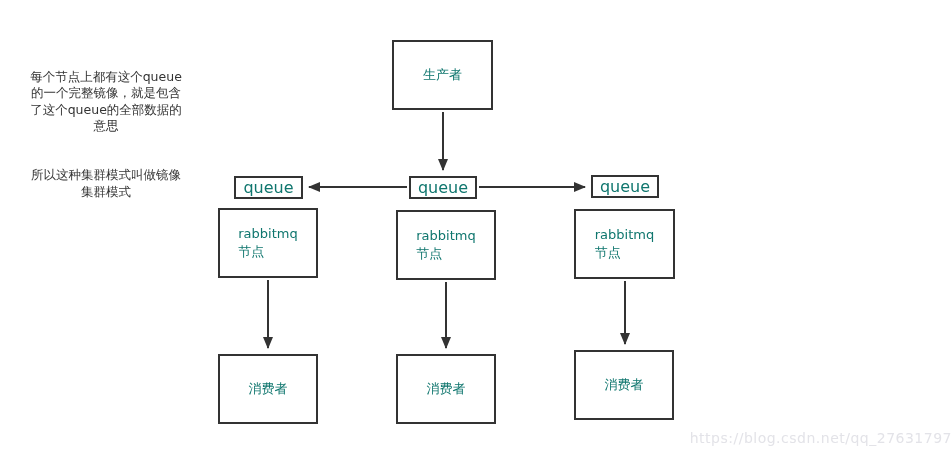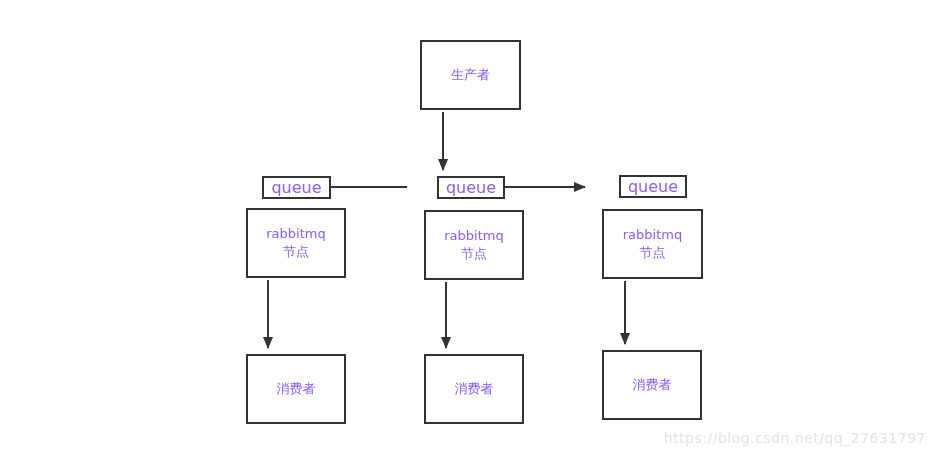--- a/index.html
+++ b/index.html
@@ -86,6 +86,14 @@
     <line x1="625" y1="281" x2="625" y2="344" stroke="#333333" stroke-width="2" marker-end="url(#arrowhead)"></line>
   </svg>
 
+  <div id="left-note" class="annotation centered">
+    <div class="para1">每个节点上都有这个queue
+的一个完整镜像，就是包含
+了这个queue的全部数据的
+意思</div>
+    <div class="para2">所以这种集群模式叫做镜像
+集群模式</div>
+  </div>
 
 
   <div id="producer" class="box">生产者</div>

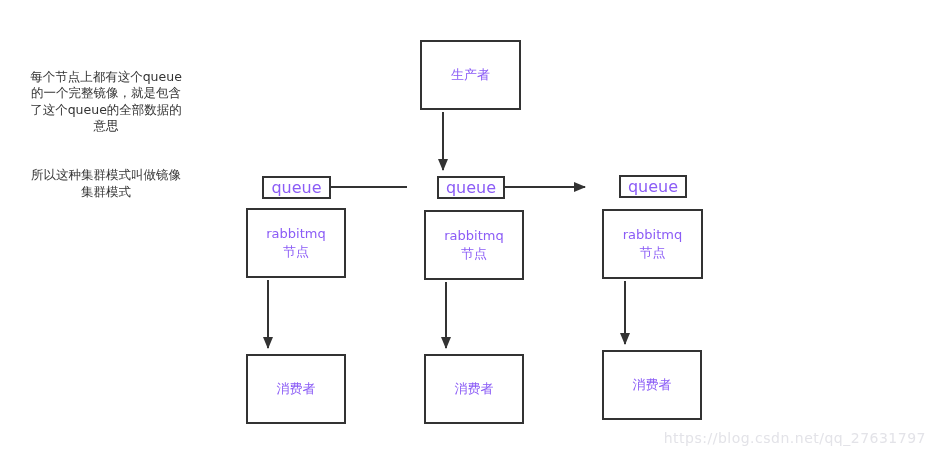--- a/index.html
+++ b/index.html
@@ -20,12 +20,10 @@
     display: flex;
     align-items: center;
     justify-content: center;
-    text-align: center;
     font-size: 13px;
     line-height: 1.35;
     white-space: pre-line;
-    color: #8b5cf6;
-    margin-left: 28px;
+    color: #0f766e;
   }
   .queue-box { font-size: 16px; }
   .annotation {

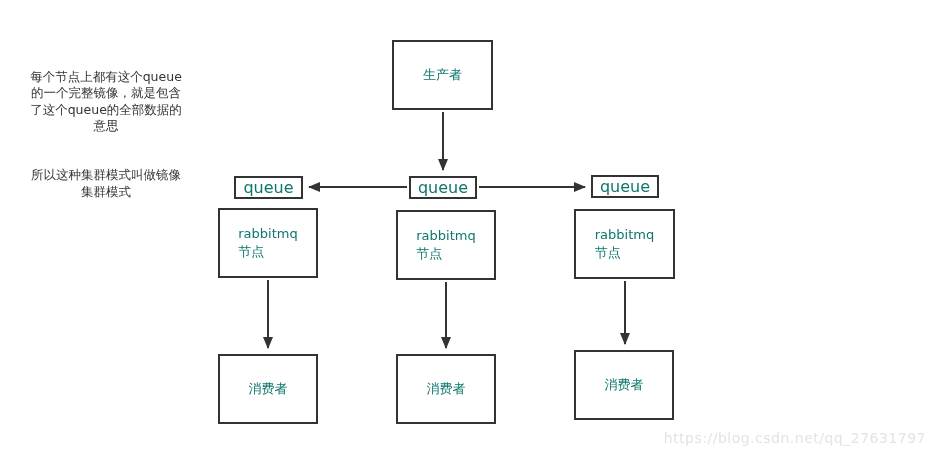--- a/index.html
+++ b/index.html
@@ -42,7 +42,7 @@
   }
   #watermark {
     position: absolute;
-    right: 26px;
+    right: 0;
     bottom: 6px;
     font-size: 14px;
     color: #e3e3e8;

